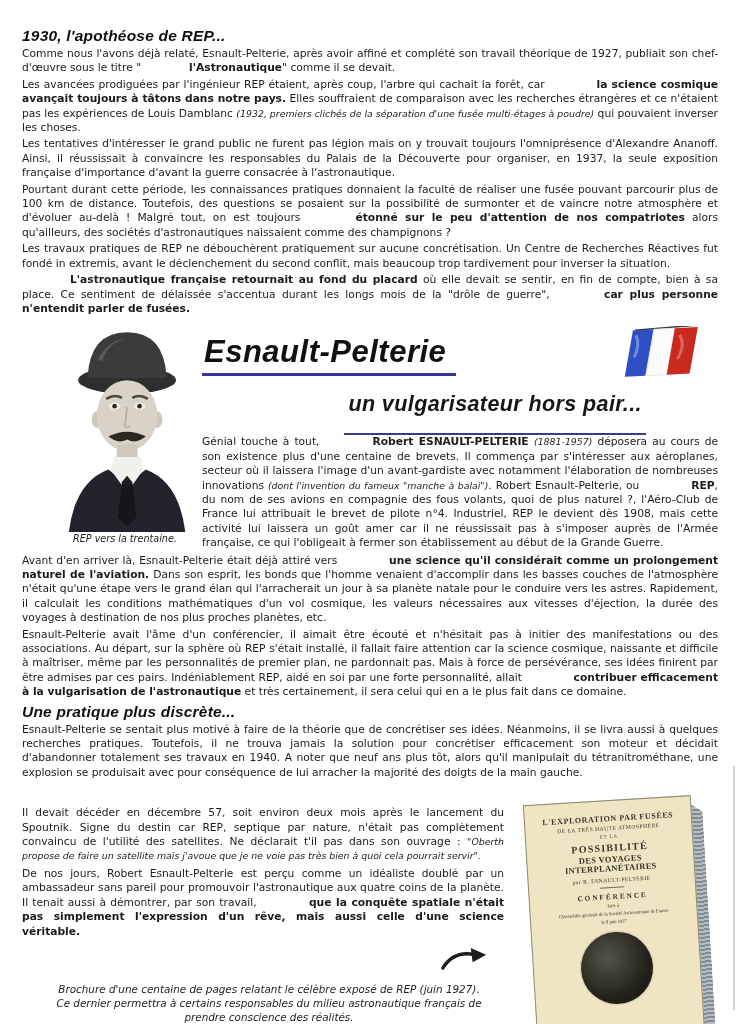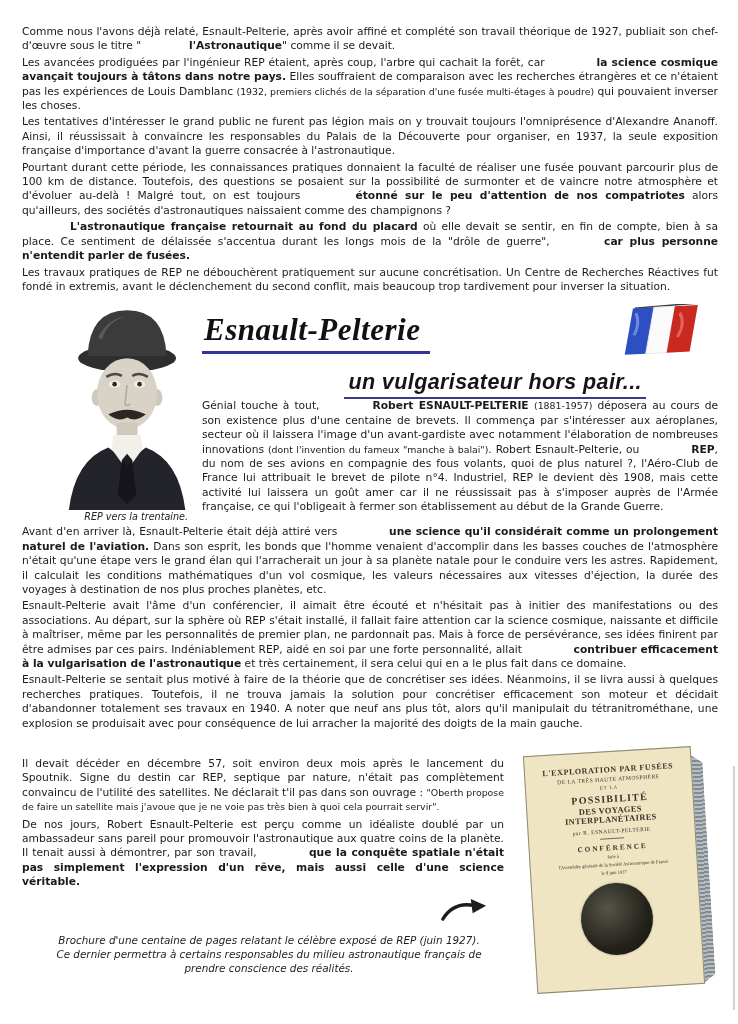--- a/index.html
+++ b/index.html
@@ -88,6 +88,7 @@
 
 <div class="page">
 
+  <h2 class="h">1930, l'apothéose de REP...</h2>
   <p class="body"><span>Comme nous l'avons déjà relaté, Esnault-Pelterie, après avoir affiné et complété son travail théorique de 1927, publiait son chef-d'œuvre sous le titre "</span><span class="b">l'Astronautique</span><span>" comme il se devait.</span></p>
 
   <p class="body"><span>Les avancées prodiguées par l'ingénieur REP étaient, après coup, l'arbre qui cachait la forêt, car </span><span class="b">la science cosmique avançait toujours à tâtons dans notre pays.</span><span> Elles souffraient de comparaison avec les recherches étrangères et ce n'étaient pas les expériences de Louis Damblanc </span><span class="i sm">(1932, premiers clichés de la séparation d'une fusée multi-étages à poudre)</span><span> qui pouvaient inverser les choses.</span></p>

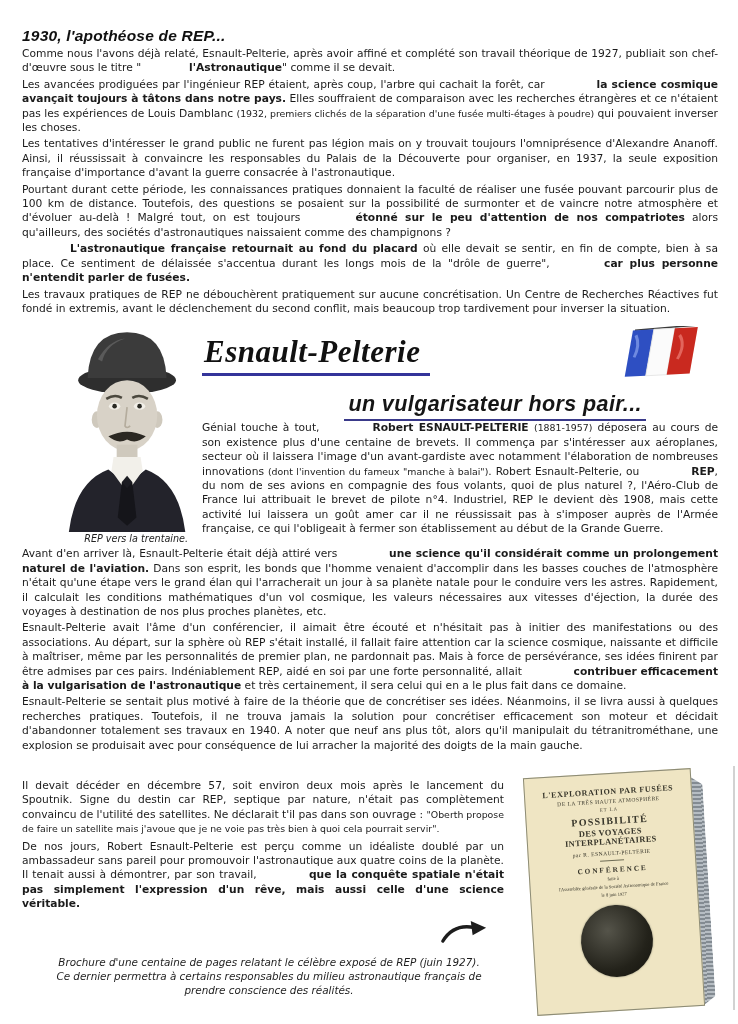--- a/index.html
+++ b/index.html
@@ -18,7 +18,7 @@
     font-size:10.7px;line-height:14.4px;text-align:justify;margin:1px 0 2px 0;color:#1b1b1b;
   }
   p.body .b{font-weight:bold;padding-left:48px;}
-  p.body .i{}
+  p.body .i{font-style:italic;}
   p.body .sm{font-size:9.4px;}
   
   .feature{position:relative;overflow:hidden;margin-top:8px;}

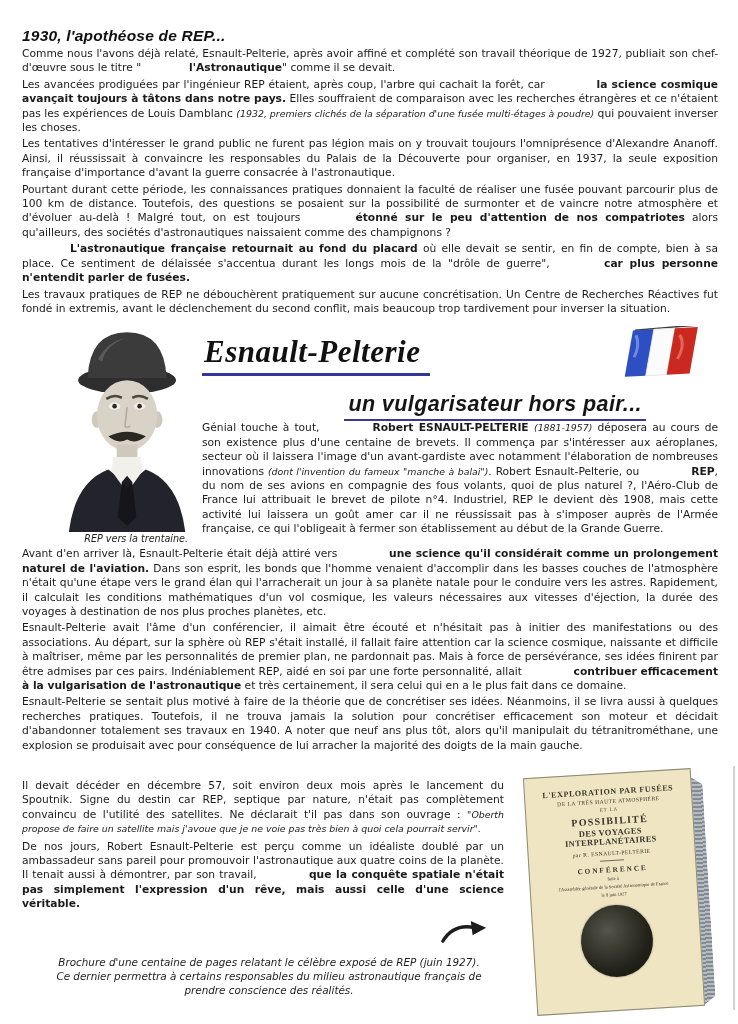--- a/index.html
+++ b/index.html
@@ -94,8 +94,8 @@
   <p class="body"><span>Les avancées prodiguées par l'ingénieur REP étaient, après coup, l'arbre qui cachait la forêt, car </span><span class="b">la science cosmique avançait toujours à tâtons dans notre pays.</span><span> Elles souffraient de comparaison avec les recherches étrangères et ce n'étaient pas les expériences de Louis Damblanc </span><span class="i sm">(1932, premiers clichés de la séparation d'une fusée multi-étages à poudre)</span><span> qui pouvaient inverser les choses.</span></p>
   <p class="body"><span>Les tentatives d'intéresser le grand public ne furent pas légion mais on y trouvait toujours l'omniprésence d'Alexandre Ananoff. Ainsi, il réussissait à convaincre les responsables du Palais de la Découverte pour organiser, en 1937, la seule exposition française d'importance d'avant la guerre consacrée à l'astronautique.</span></p>
   <p class="body"><span>Pourtant durant cette période, les connaissances pratiques donnaient la faculté de réaliser une fusée pouvant parcourir plus de 100 km de distance. Toutefois, des questions se posaient sur la possibilité de surmonter et de vaincre notre atmosphère et d'évoluer au-delà ! Malgré tout, on est toujours </span><span class="b">étonné sur le peu d'attention de nos compatriotes</span><span> alors qu'ailleurs, des sociétés d'astronautiques naissaient comme des champignons ?</span></p>
+  <p class="body"><span>Les travaux pratiques de REP ne débouchèrent pratiquement sur aucune concrétisation. Un Centre de Recherches Réactives fut fondé in extremis, avant le déclenchement du second conflit, mais beaucoup trop tardivement pour inverser la situation.</span></p>
   <p class="body"><span class="b">L'astronautique française retournait au fond du placard</span><span> où elle devait se sentir, en fin de compte, bien à sa place. Ce sentiment de délaissée s'accentua durant les longs mois de la "drôle de guerre", </span><span class="b">car plus personne n'entendit parler de fusées.</span></p>
-  <p class="body"><span>Les travaux pratiques de REP ne débouchèrent pratiquement sur aucune concrétisation. Un Centre de Recherches Réactives fut fondé in extremis, avant le déclenchement du second conflit, mais beaucoup trop tardivement pour inverser la situation.</span></p>
 
   <div class="feature">
     <figure class="portrait">

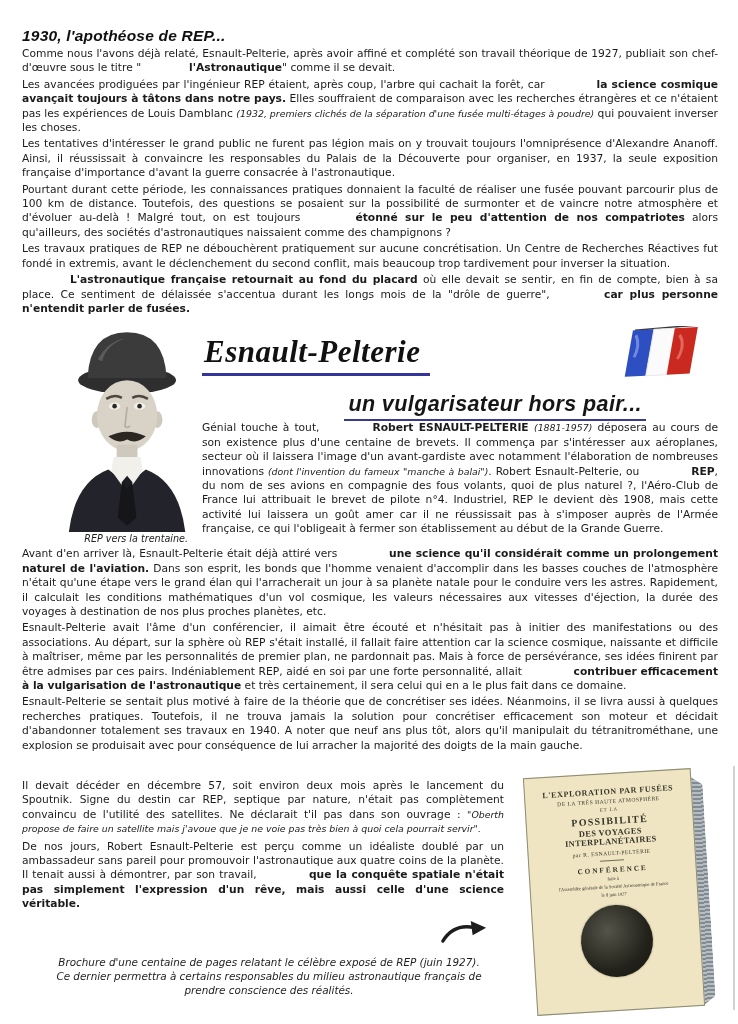--- a/index.html
+++ b/index.html
@@ -32,7 +32,7 @@
   .flag{position:absolute;right:10px;top:2px;width:95px;height:66px;}
   .title-wrap{margin-top:10px;padding-left:58px;}
   .main-title{
-    display:inline-block;font-family:Liberation Serif, serif;
+    display:inline-block;font-family:Liberation Sans, sans-serif;
     font-weight:bold;font-style:italic;font-size:31px;letter-spacing:.5px;
     border-bottom:3px solid #34349a;padding:0 10px 3px 2px;color:#111;
   }

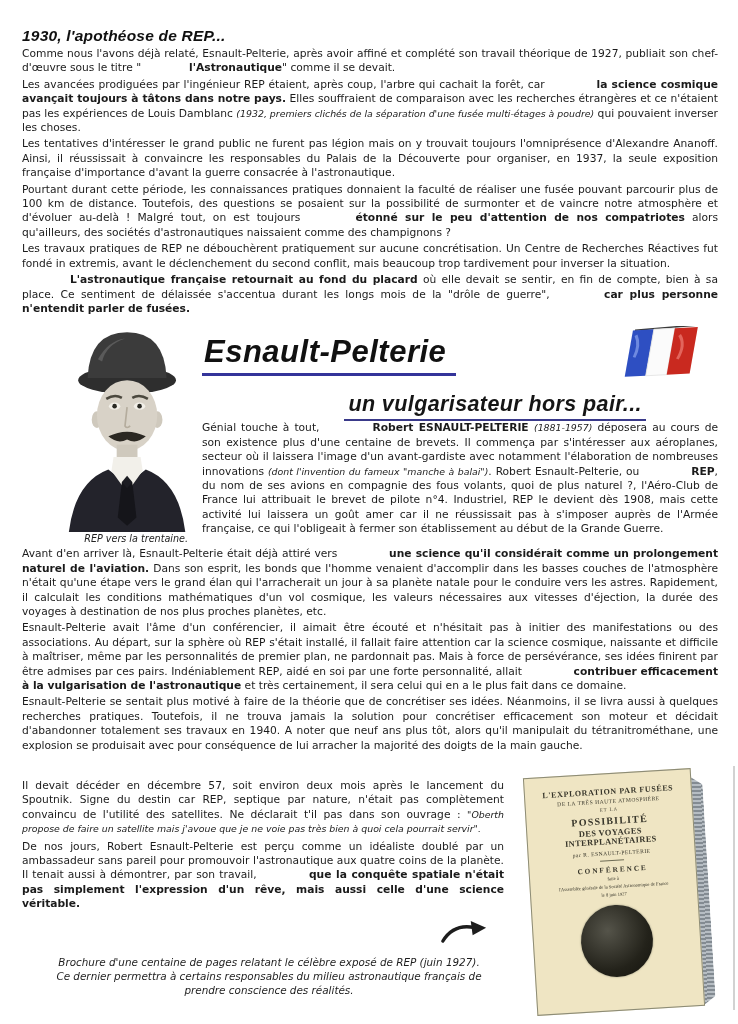--- a/index.html
+++ b/index.html
@@ -40,7 +40,7 @@
   .subtitle{
     display:inline-block;font-family:"Liberation Sans", sans-serif;
     font-weight:bold;font-style:italic;font-size:21.5px;letter-spacing:.4px;
-    border-bottom:2px solid #3a3a8a;padding:0 4px 2px 4px;color:#151515;
+    border-bottom:2px solid #3a3a8a;padding:0 4px 16px 4px;color:#151515;
   }
   .feature p.body{margin-top:0;}
   

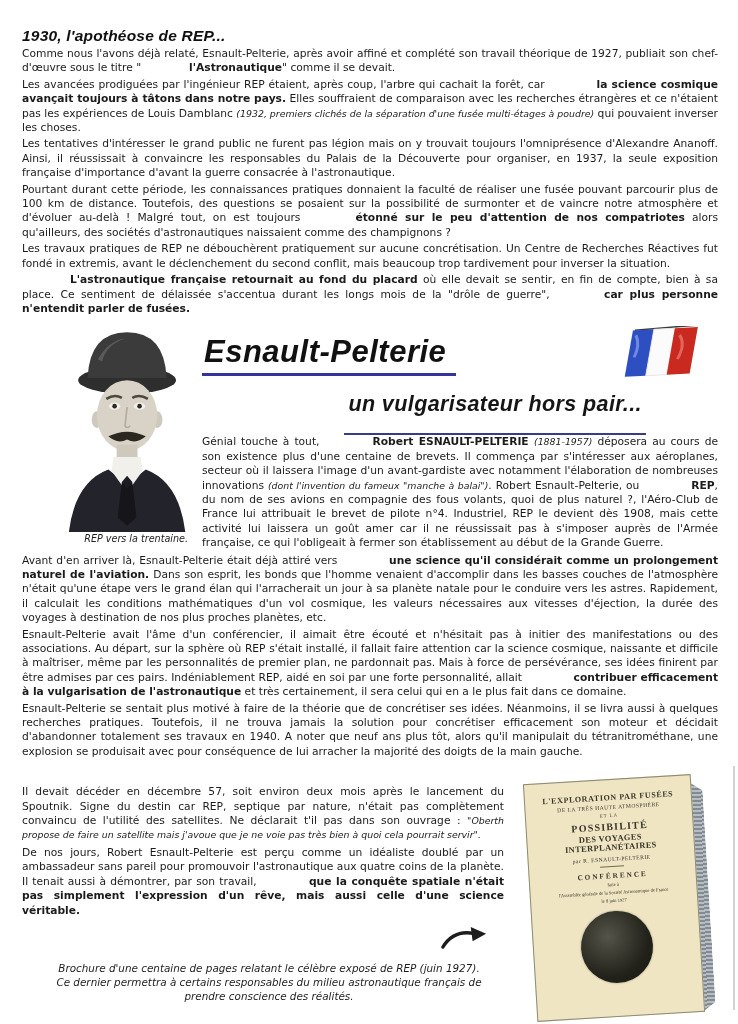--- a/index.html
+++ b/index.html
@@ -27,7 +27,7 @@
   }
   .portrait svg{display:block;width:126px;height:208px;}
   .portrait figcaption{
-    font-size:9.6px;font-style:italic;margin-top:1px;color:#222;white-space:nowrap;text-align:right;
+    font-size:9.6px;font-style:italic;margin-top:1px;color:#222;white-space:nowrap;
   }
   .flag{position:absolute;right:10px;top:2px;width:95px;height:66px;}
   .title-wrap{margin-top:10px;padding-left:58px;}

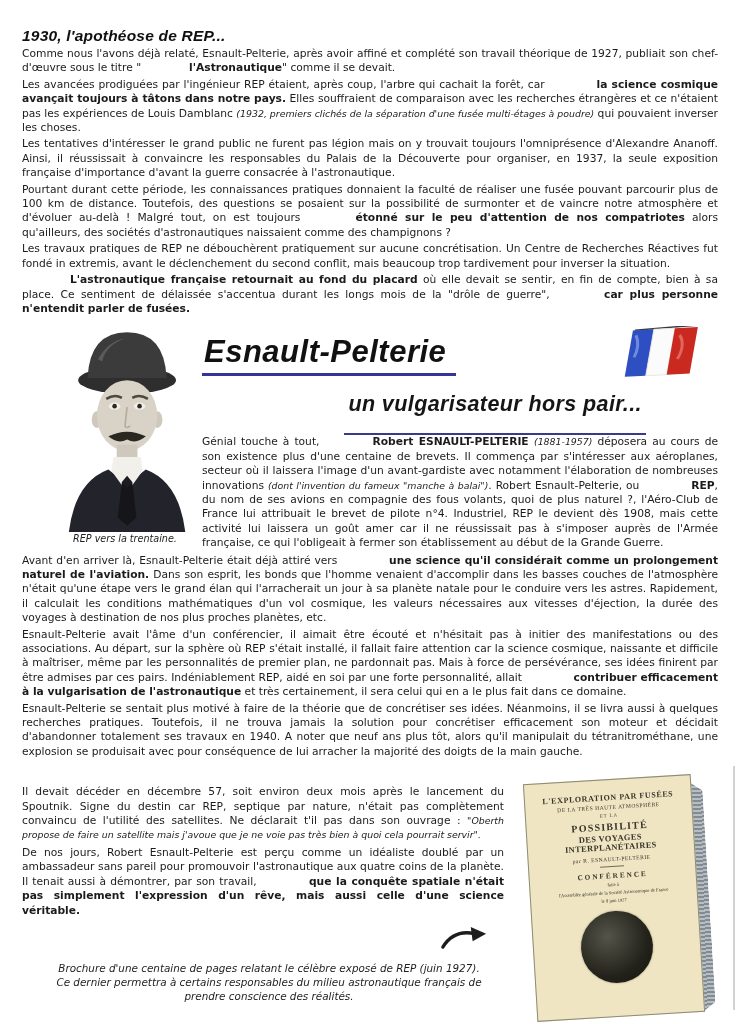--- a/index.html
+++ b/index.html
@@ -151,6 +151,7 @@
 
   <p class="body"><span>Esnault-Pelterie avait l'âme d'un conférencier, il aimait être écouté et n'hésitait pas à initier des manifestations ou des associations. Au départ, sur la sphère où REP s'était installé, il fallait faire attention car la science cosmique, naissante et difficile à maîtriser, même par les personnalités de premier plan, ne pardonnait pas. Mais à force de persévérance, ses idées finirent par être admises par ces pairs. Indéniablement REP, aidé en soi par une forte personnalité, allait </span><span class="b">contribuer efficacement à la vulgarisation de l'astronautique</span><span> et très certainement, il sera celui qui en a le plus fait dans ce domaine.</span></p>
 
+  <h2 class="h">Une pratique plus discrète...</h2>
   <p class="body"><span>Esnault-Pelterie se sentait plus motivé à faire de la théorie que de concrétiser ses idées. Néanmoins, il se livra aussi à quelques recherches pratiques. Toutefois, il ne trouva jamais la solution pour concrétiser efficacement son moteur et décidait d'abandonner totalement ses travaux en 1940. A noter que neuf ans plus tôt, alors qu'il manipulait du tétranitrométhane, une explosion se produisait avec pour conséquence de lui arracher la majorité des doigts de la main gauche.</span></p>
 
   <div class="bottom">

